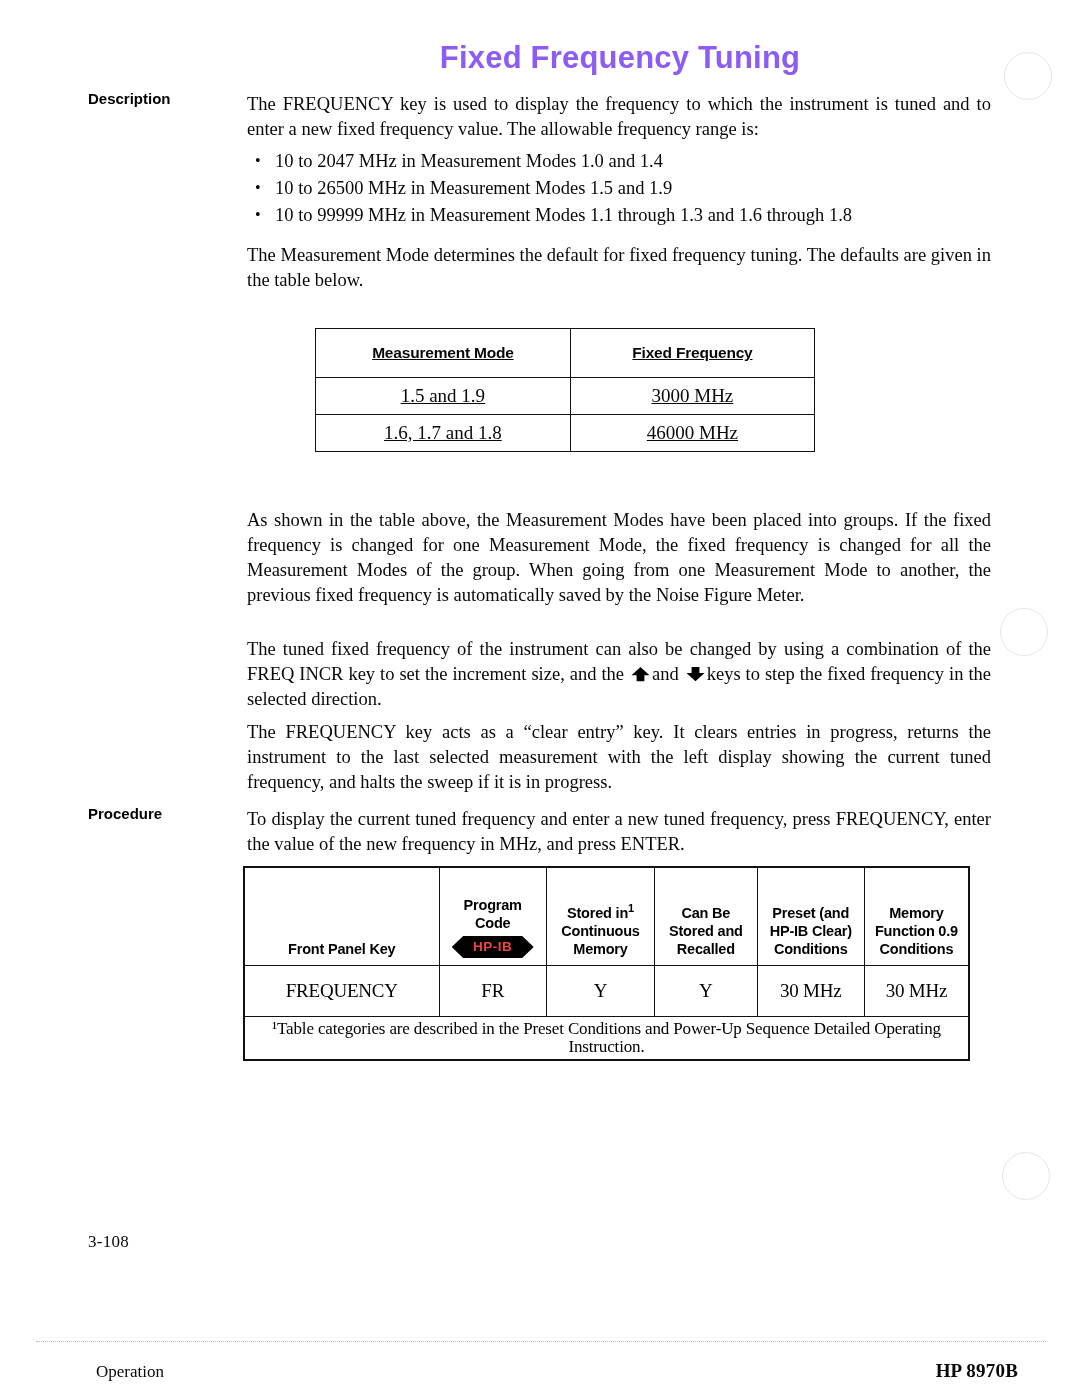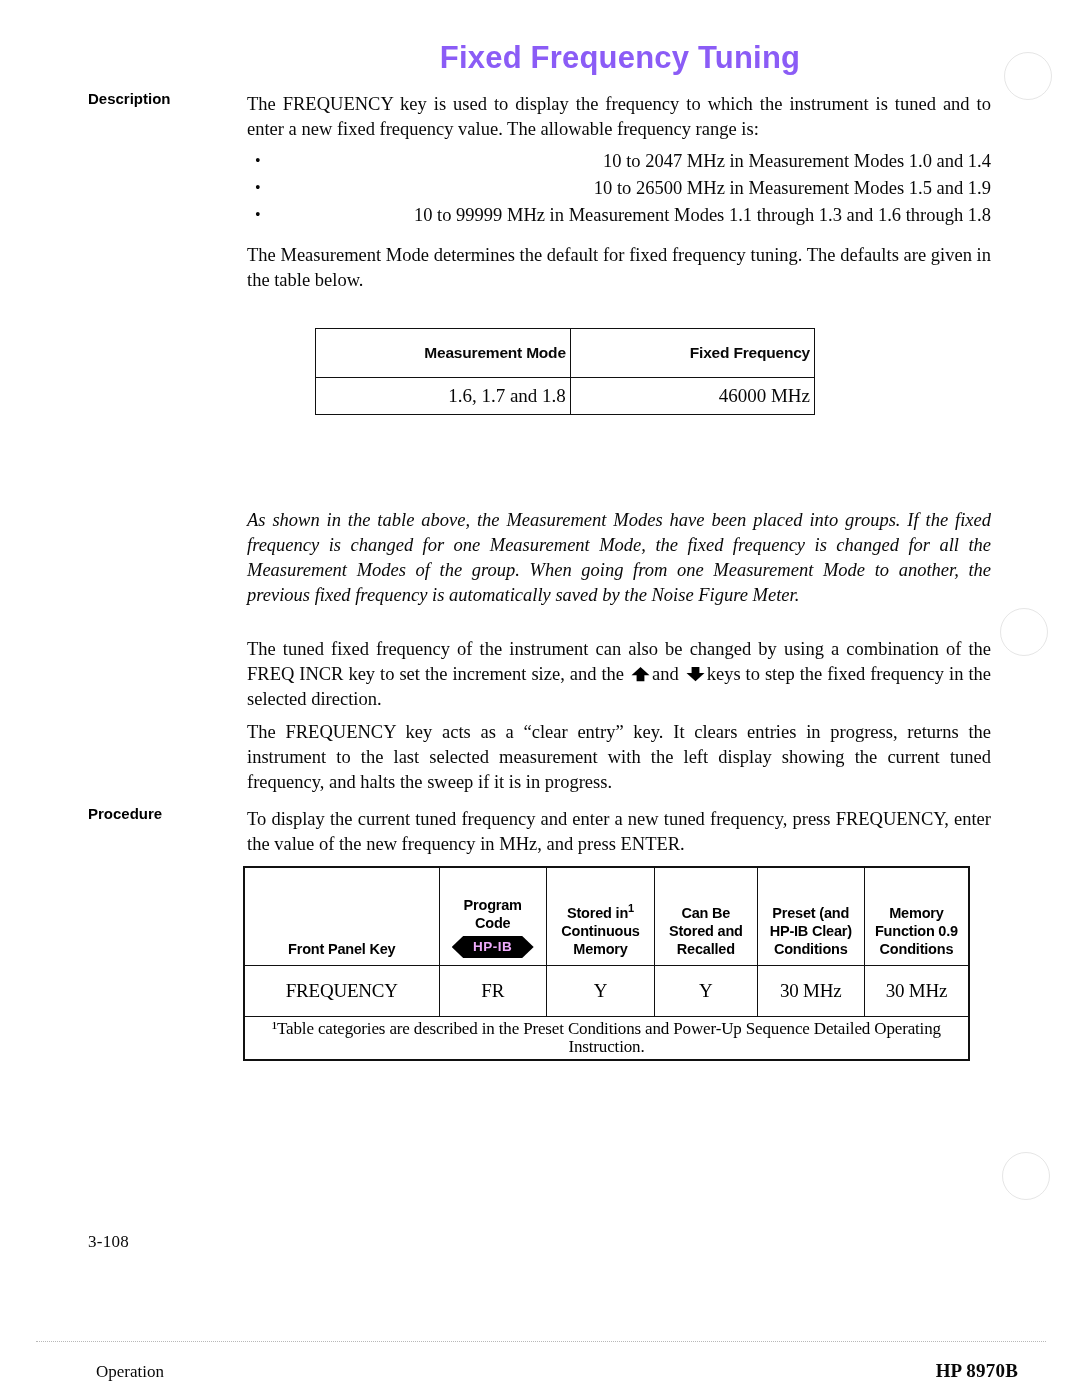--- a/index.html
+++ b/index.html
@@ -83,7 +83,6 @@
     margin: 6px 0 0 0;
     padding: 0;
     list-style: none;
-    text-align: right;
   }
   ul.bullets li {
     position: relative;

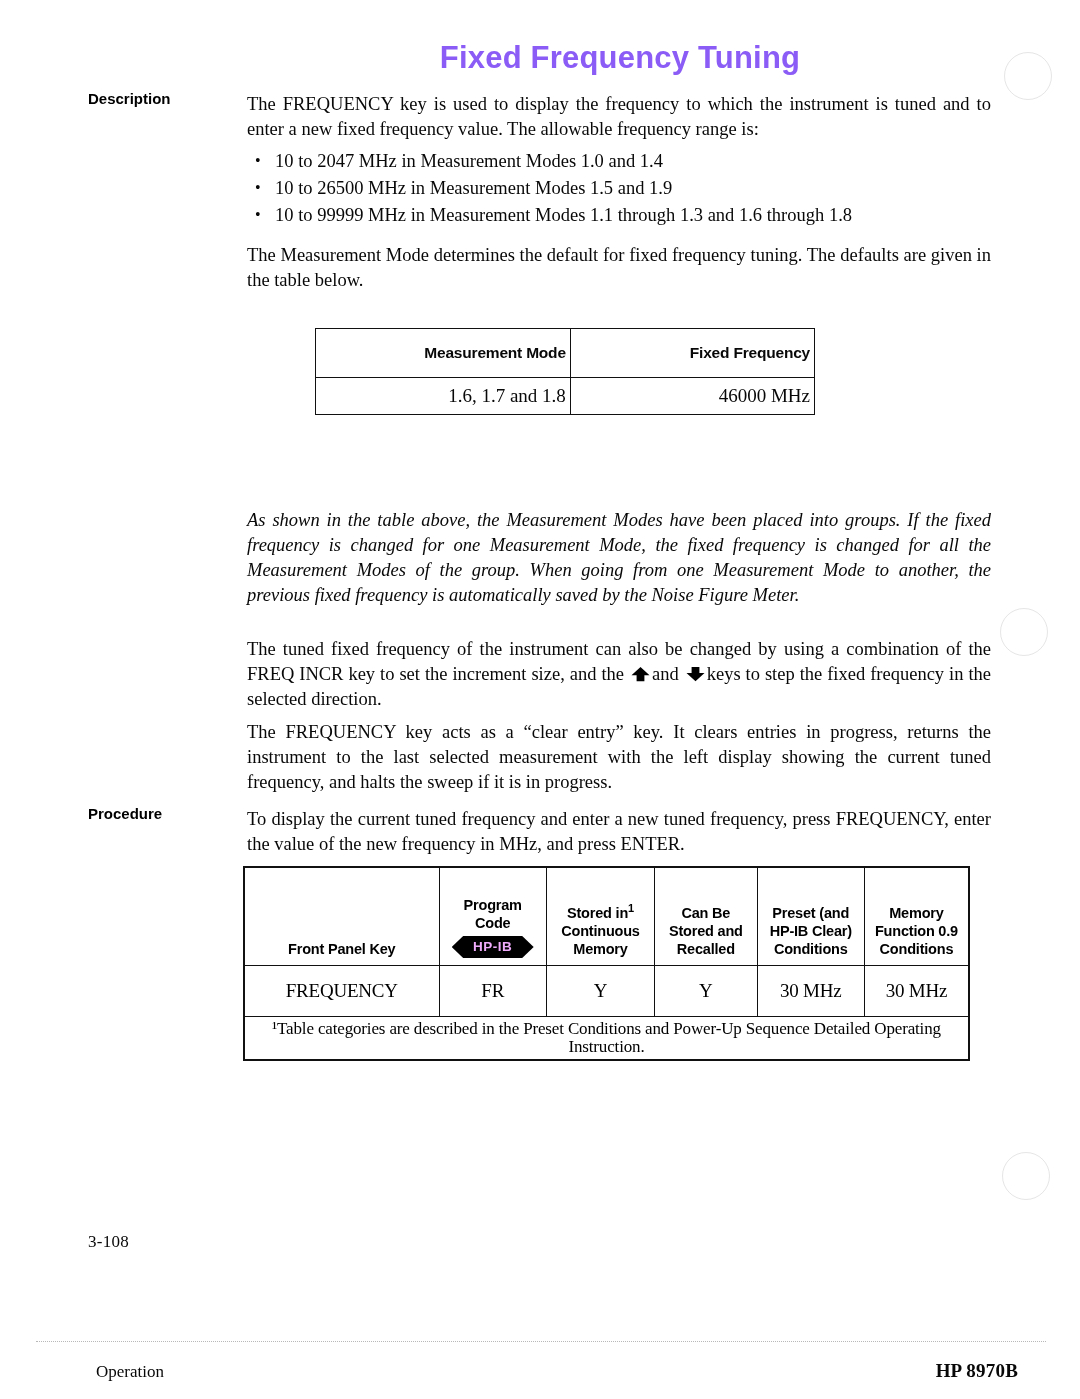--- a/index.html
+++ b/index.html
@@ -117,10 +117,11 @@
   }
   .tbl-defaults td {
     border: 1.6px solid #111;
-    text-align: right;
+    text-align: center;
     padding: 5px 4px;
     font-size: 19px;
     height: 26px;
+    text-decoration: underline;
   }
   .tbl-defaults tr.hdr td {
     font-family: "Liberation Sans", "DejaVu Sans", sans-serif;

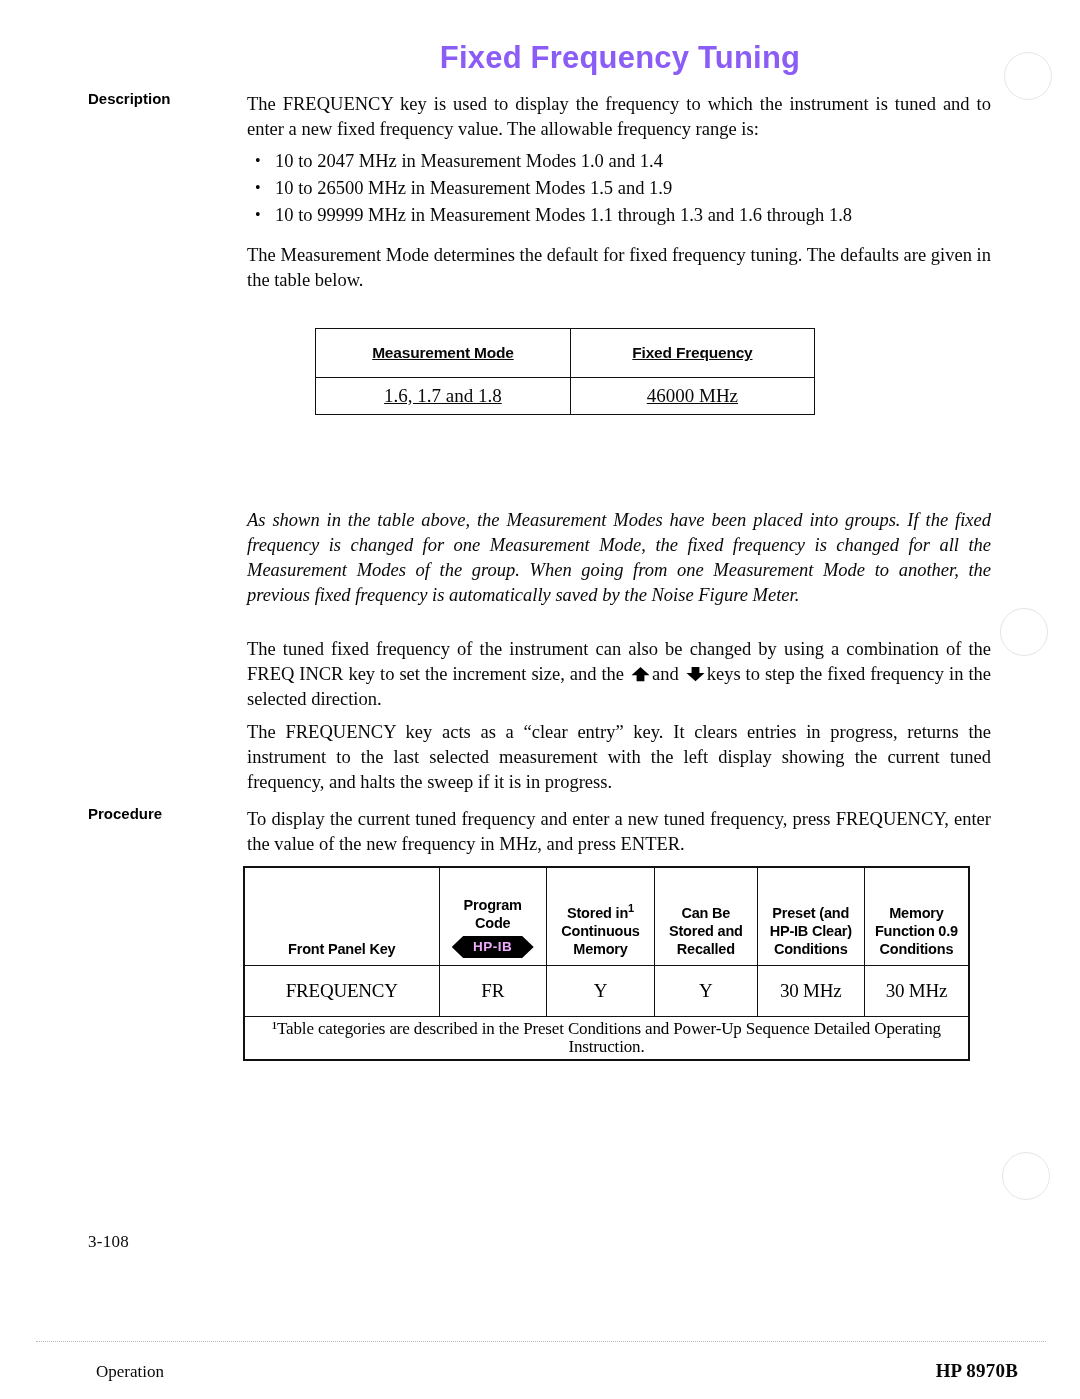--- a/index.html
+++ b/index.html
@@ -267,6 +267,10 @@
       <tr class="hdr">
         <td class="c1">Measurement Mode</td>
         <td class="c2">Fixed Frequency</td>
+      </tr>
+      <tr>
+        <td class="c1">1.5 and 1.9</td>
+        <td class="c2">3000  MHz</td>
       </tr>
       <tr>
         <td class="c1">1.6, 1.7 and 1.8</td>

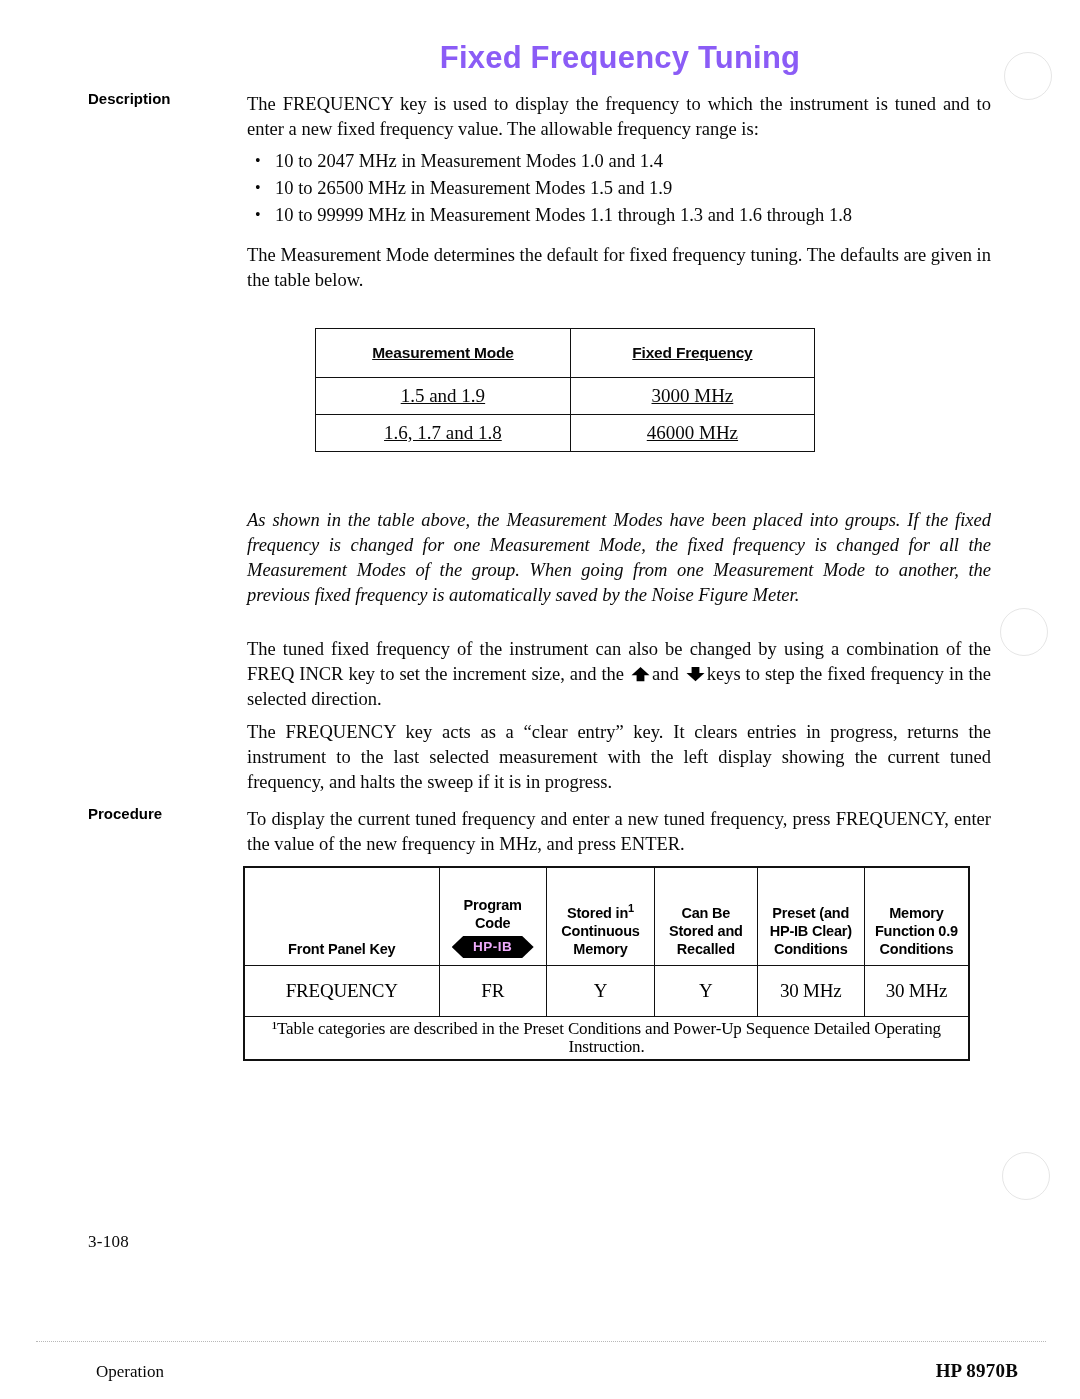--- a/index.html
+++ b/index.html
@@ -74,7 +74,7 @@
 
   .blk-desc   { top: 92px; }
   .blk-mm     { top: 243px; }
-  .blk-groups { top: 508px; font-style: italic; }
+  .blk-groups { top: 508px; }
   .blk-tuned  { top: 637px; }
   .blk-clear  { top: 720px; }
   .blk-proc   { top: 807px; }

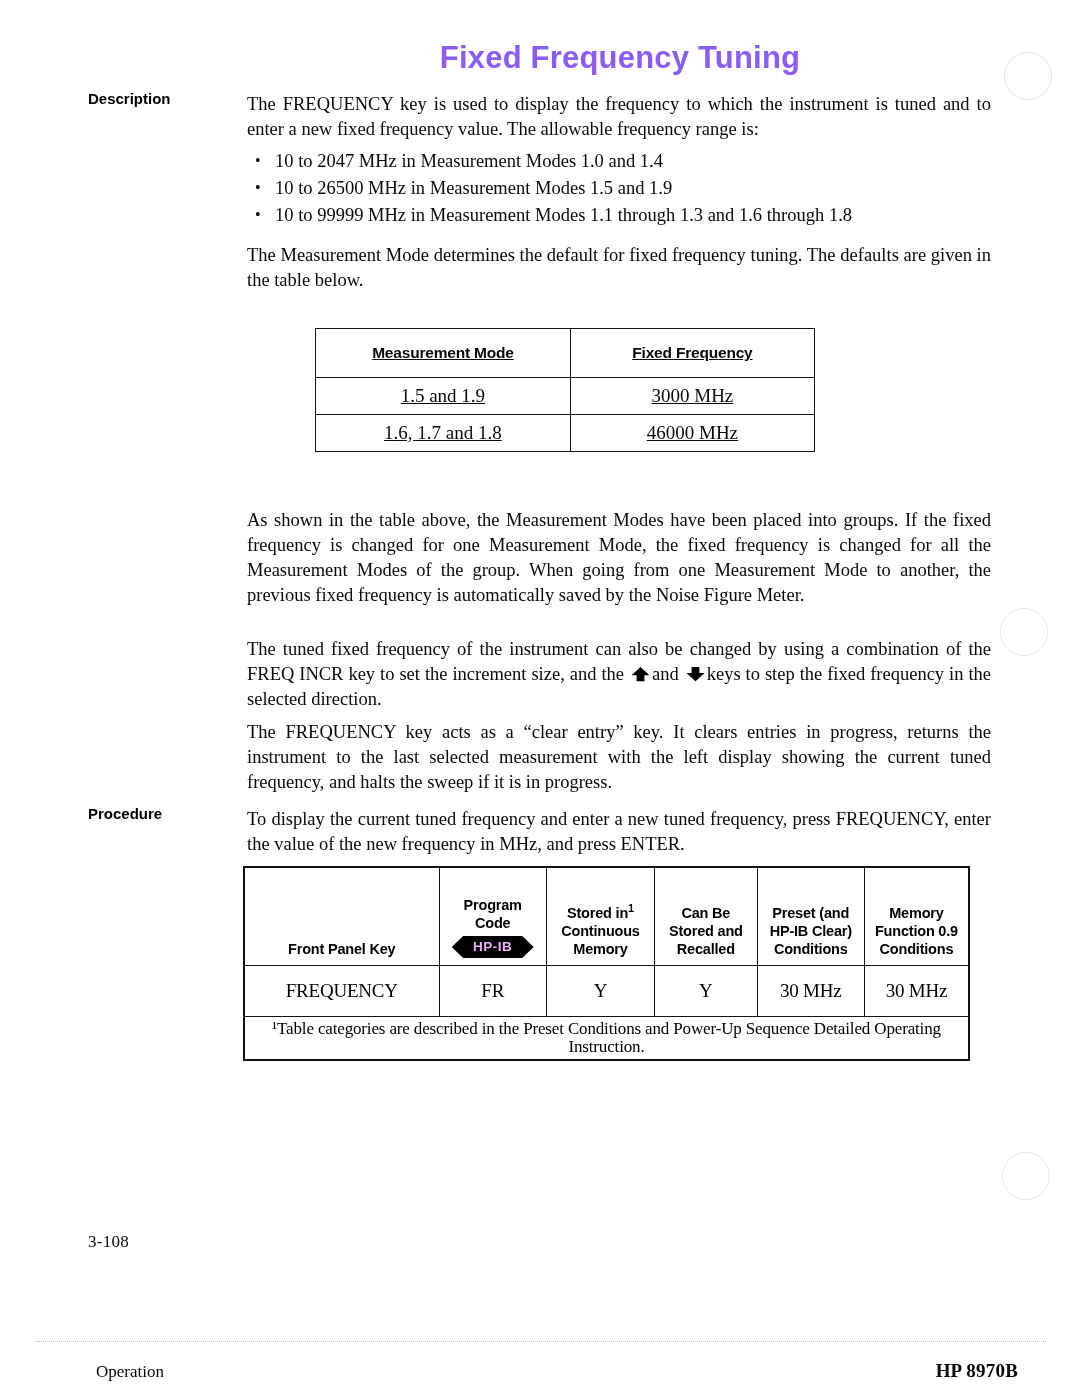--- a/index.html
+++ b/index.html
@@ -196,7 +196,7 @@
     height: 22px;
     line-height: 22px;
     background: #000;
-    color: #f0abfc;
+    color: #ef4444;
     font-family: "Liberation Sans", "DejaVu Sans", sans-serif;
     font-weight: bold;
     font-size: 13.5px;

